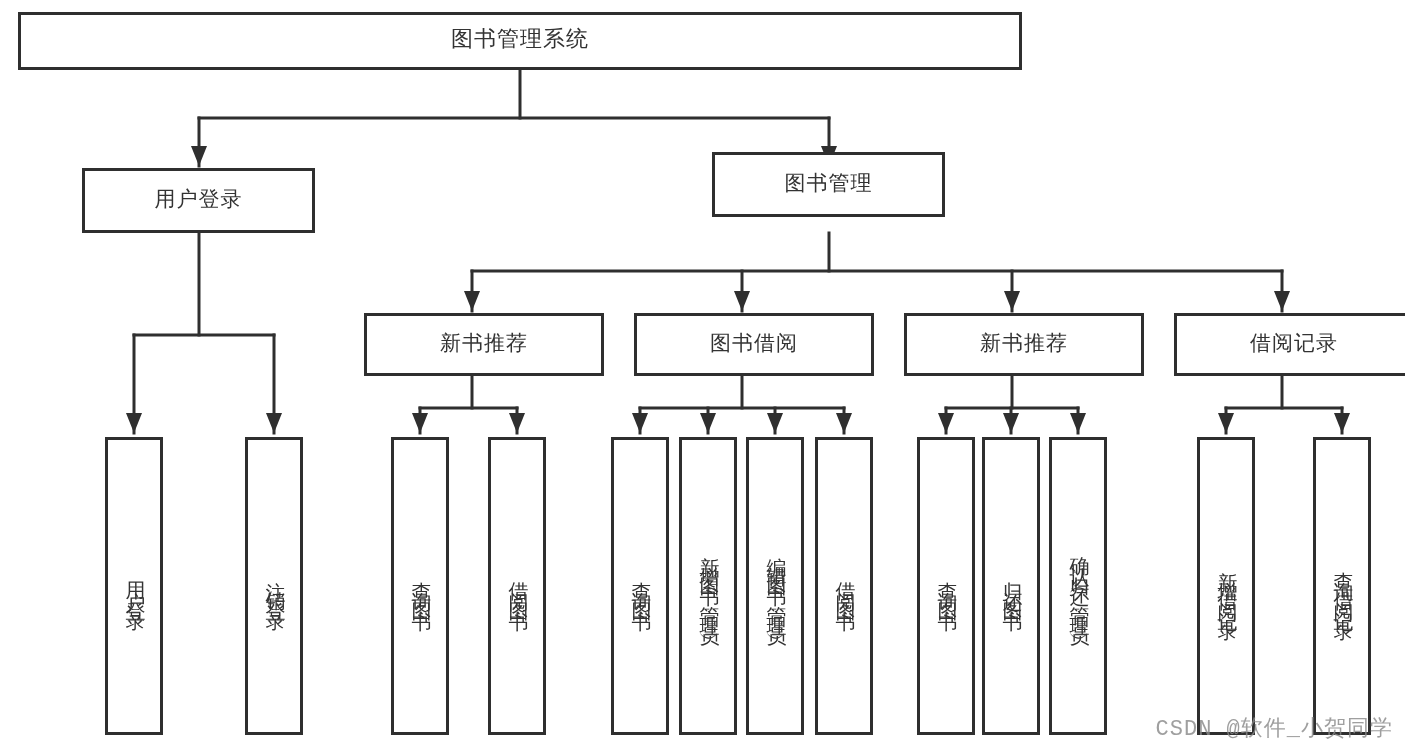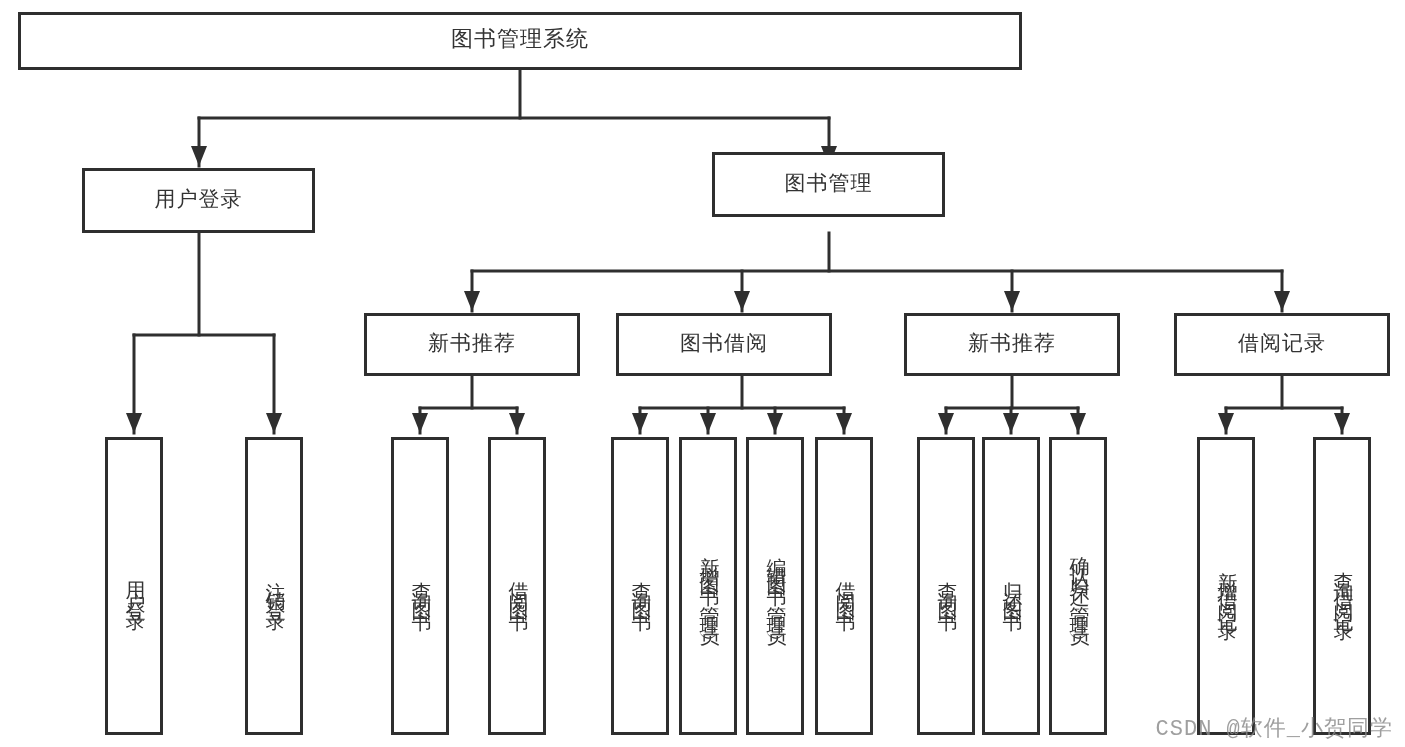--- a/index.html
+++ b/index.html
@@ -35,7 +35,7 @@
   .root  { left: 18px;   top: 12px;  width: 1004px; height: 58px; font-size: 22px; }
   .lv2a  { left: 82px;   top: 168px; width: 233px;  height: 65px; }
   .lv2b  { left: 712px;  top: 152px; width: 233px;  height: 65px; }
-  .lv3   { top: 313px; width: 216px; height: 63px; }
+  .lv3   { top: 313px; width: 240px; height: 63px; }
   .lv3a  { left: 364px; }
   .lv3b  { left: 616px; }
   .lv3c  { left: 904px; }

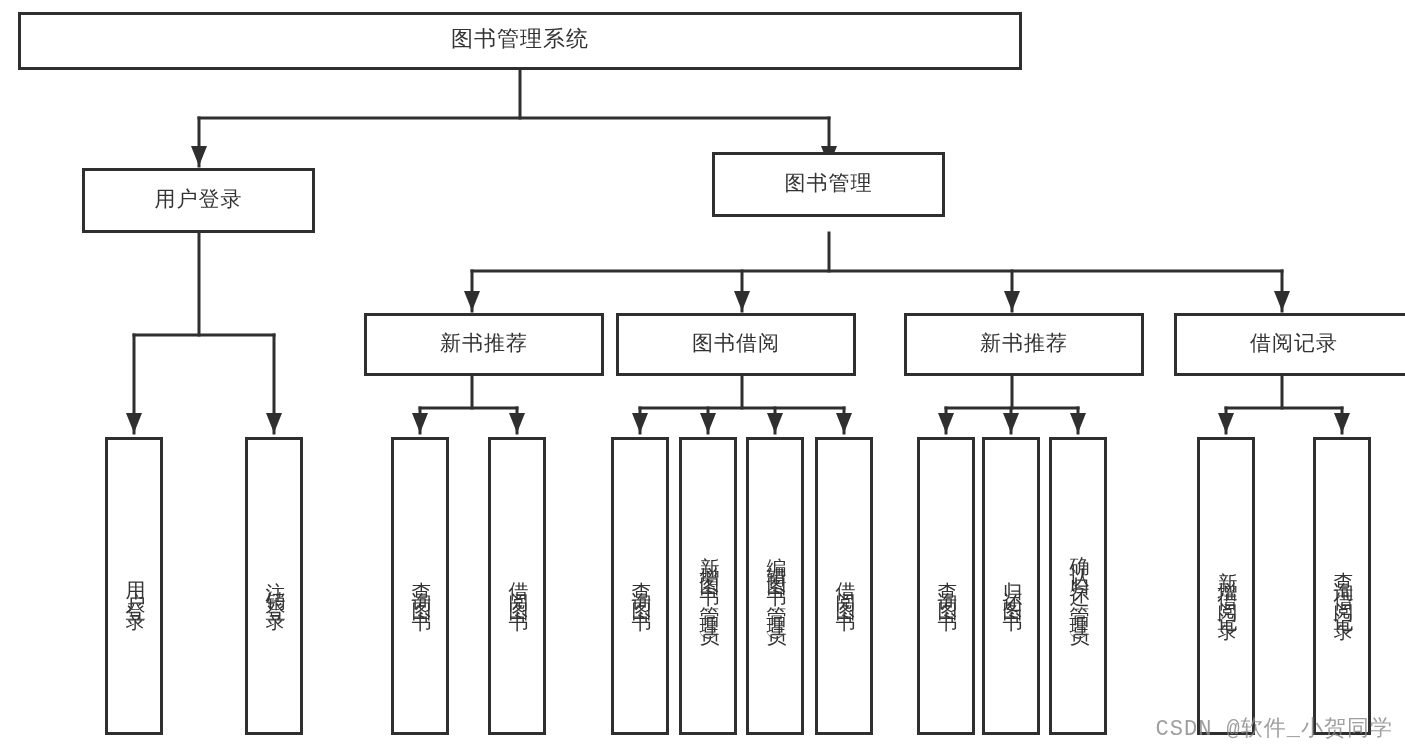--- a/index.html
+++ b/index.html
@@ -37,7 +37,7 @@
   .lv2b  { left: 712px;  top: 152px; width: 233px;  height: 65px; }
   .lv3   { top: 313px; width: 240px; height: 63px; }
   .lv3a  { left: 364px; }
-  .lv3b  { left: 616px; }
+  .lv3b  { left: 634px; }
   .lv3c  { left: 904px; }
   .lv3d  { left: 1174px; }
   .leaf  {

